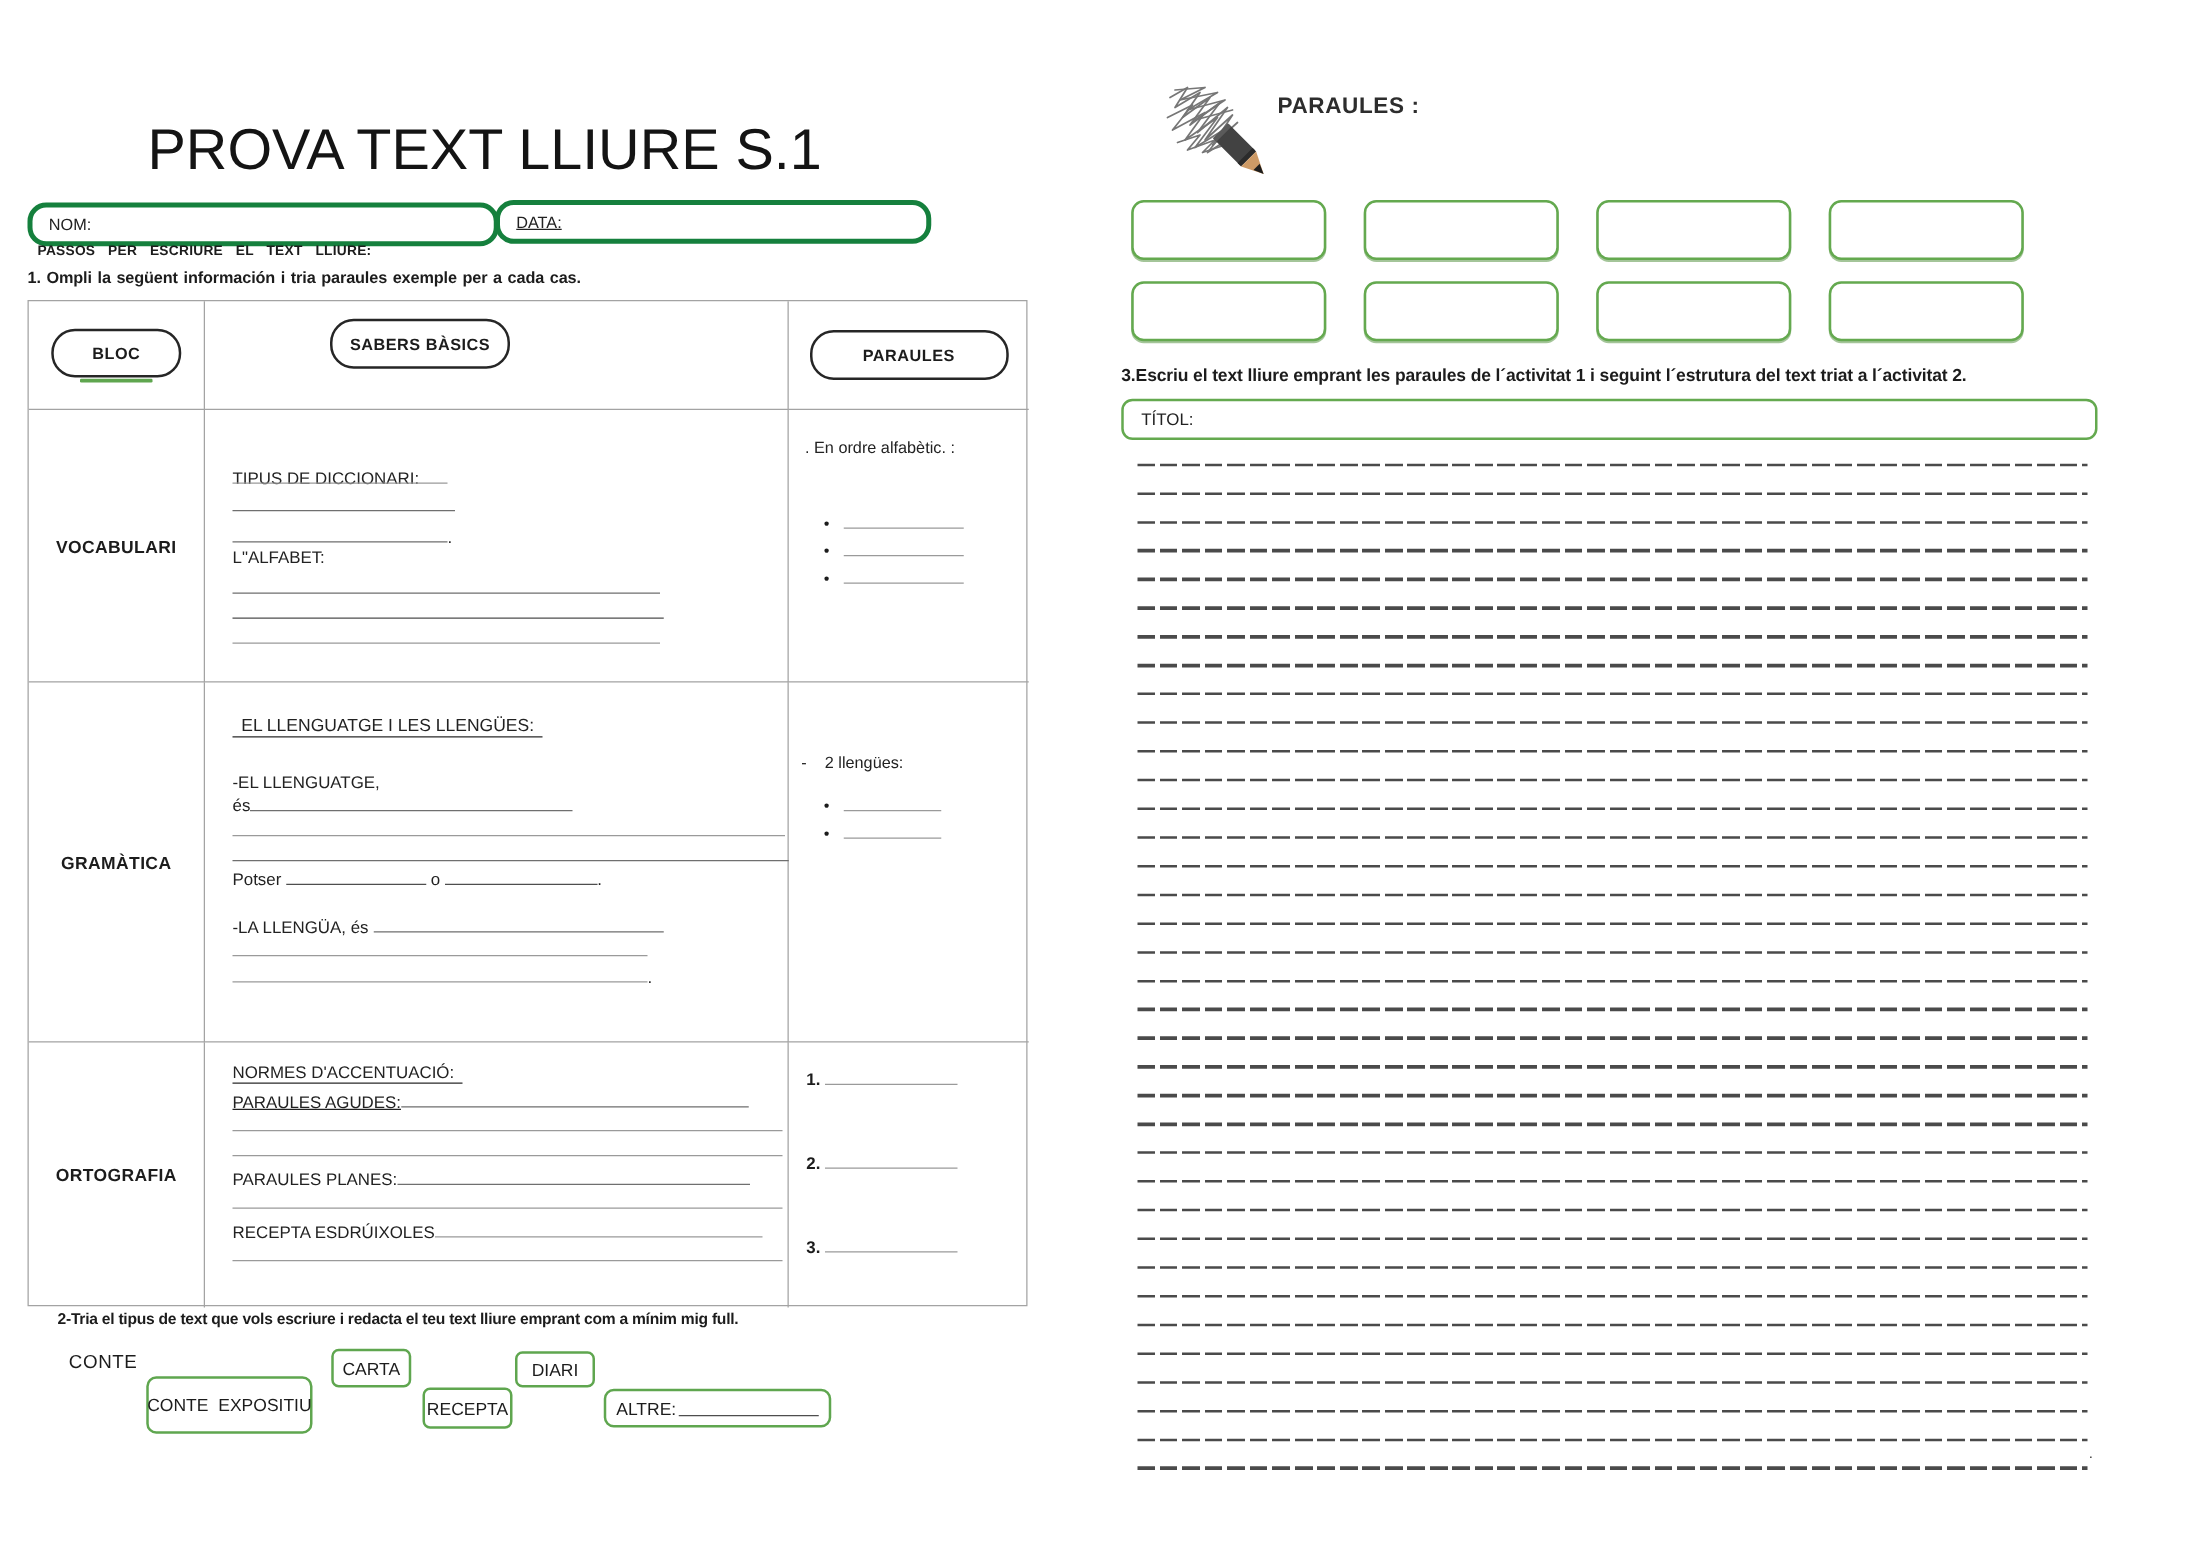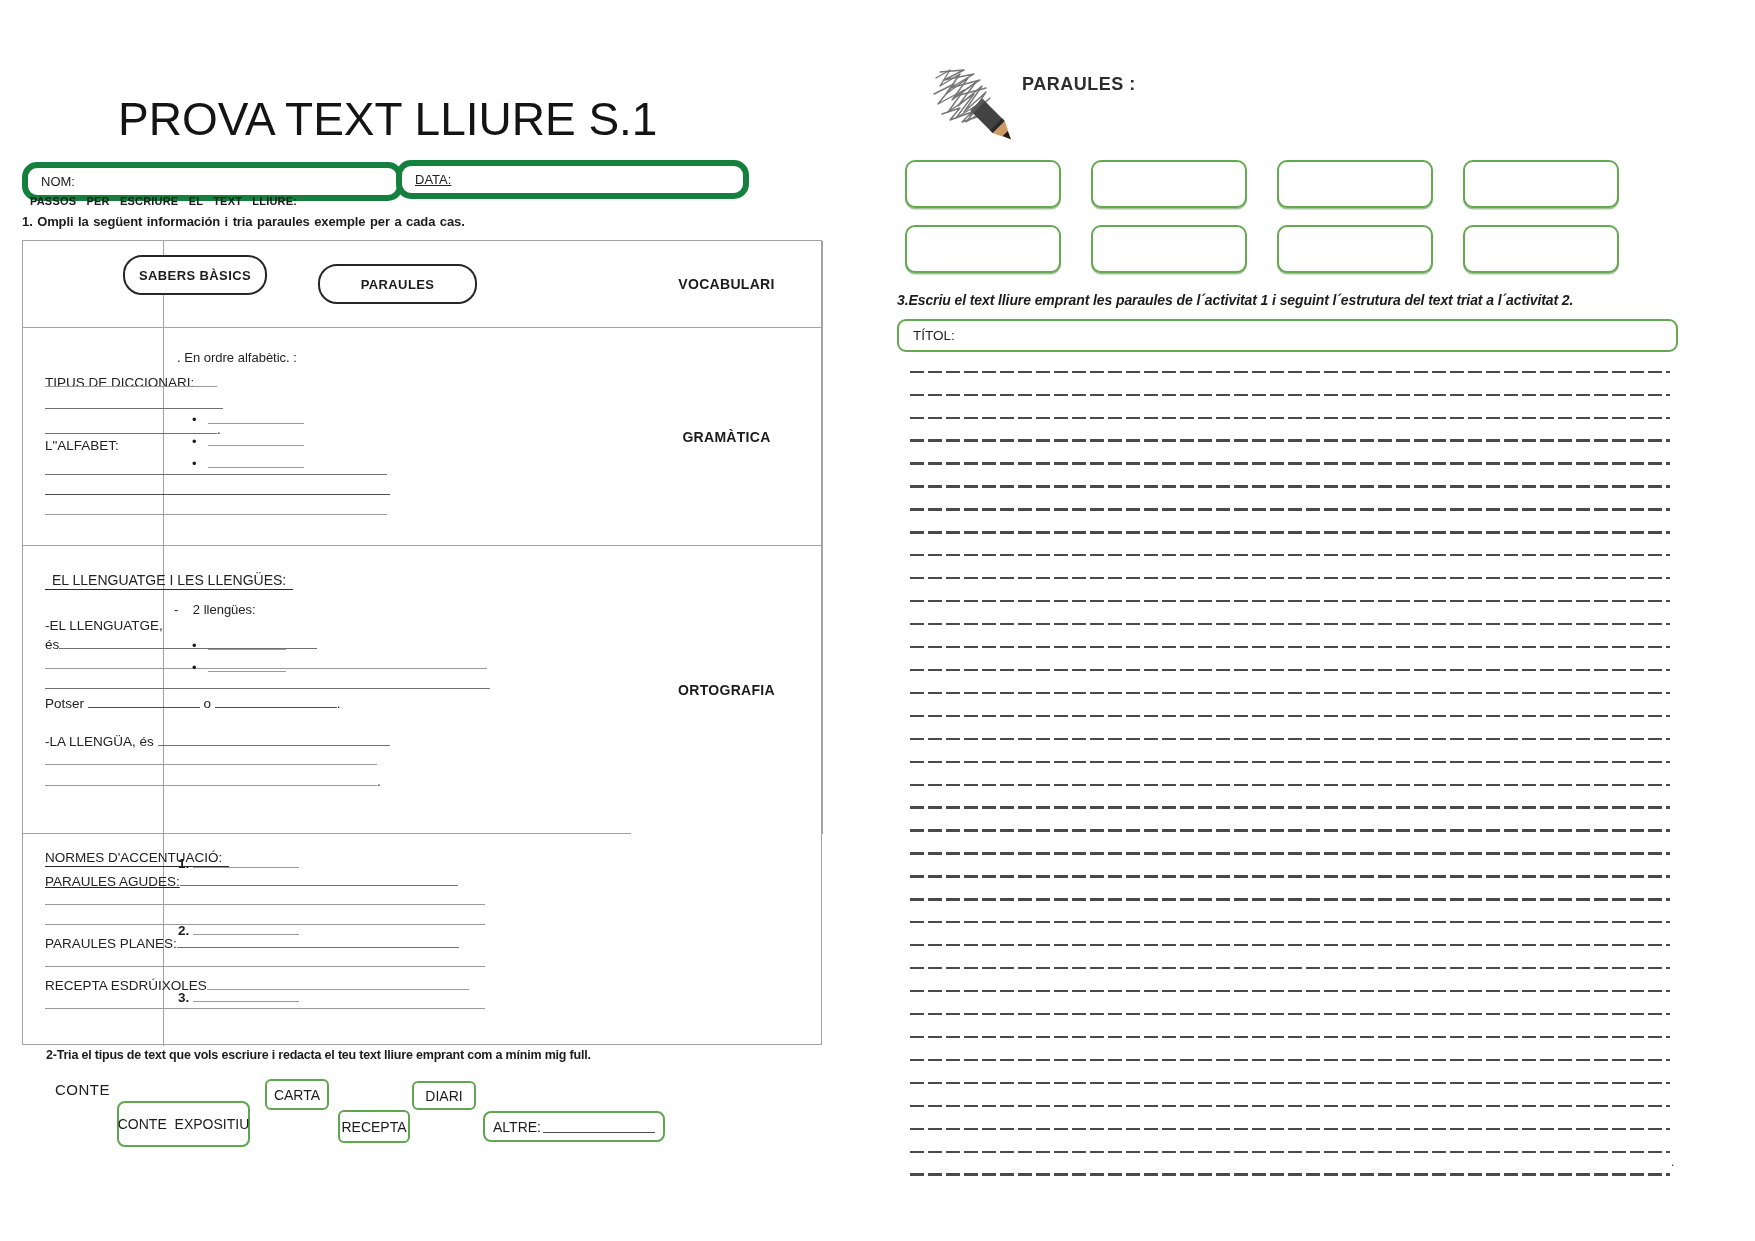--- a/index.html
+++ b/index.html
@@ -16,7 +16,7 @@
     white-space:nowrap;
   }
   .pill-field{
-    height:27px;border:6px solid #15803d;border-radius:15px;background:#fff;
+    height:27px;border:4px solid #15803d;border-radius:15px;background:#fff;
     display:flex;align-items:center;padding-left:13px;font-size:13px;color:#222;
   }
   .nom-field{left:22px;top:162px;width:356px;}

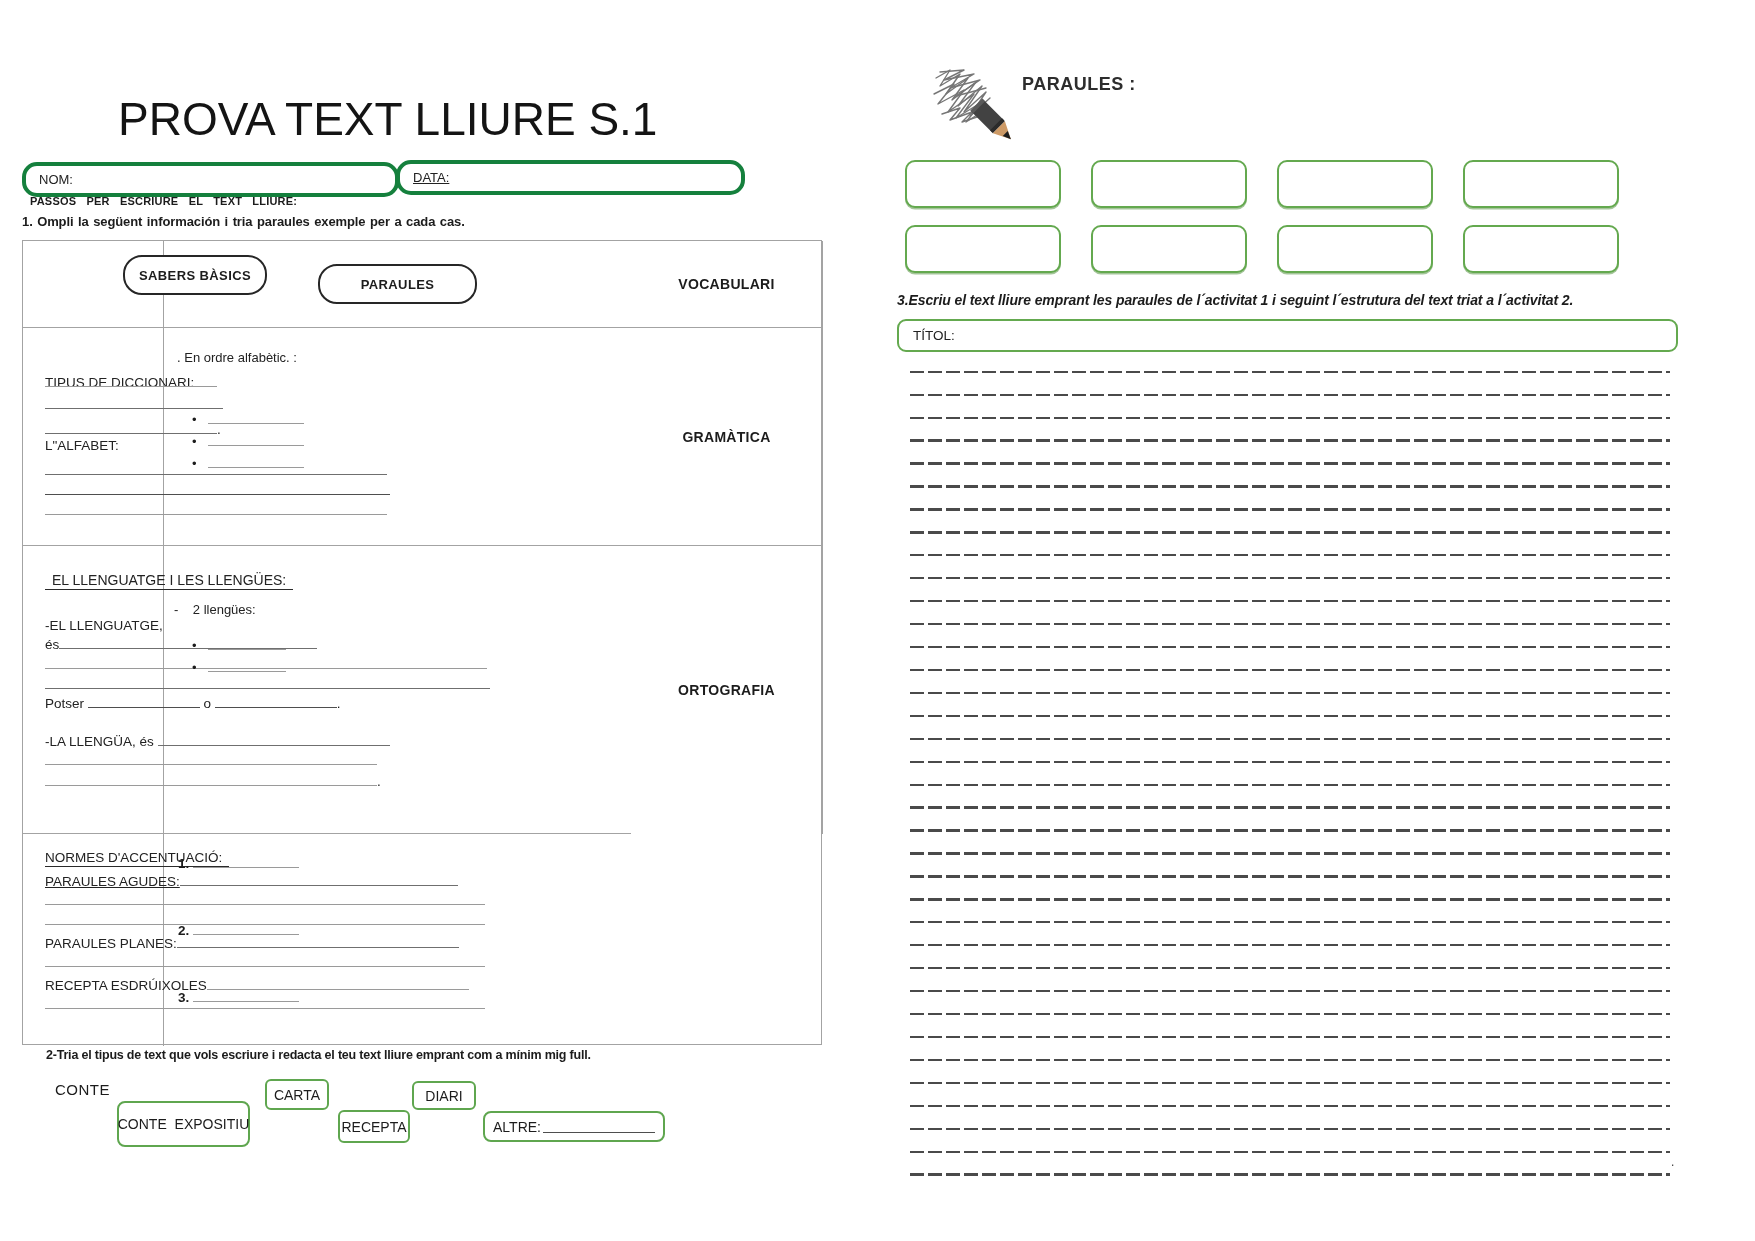--- a/index.html
+++ b/index.html
@@ -119,6 +119,10 @@
 
 <div class="the-table abs" style="left:22px;top:240px;">
 
+  <div class="c hdr-cell">
+    <div class="pill pill-bloc">BLOC</div>
+    <div class="bloc-underline"></div>
+  </div>
   <div class="c">
     <div class="pill pill-sabers">SABERS BÀSICS</div>
   </div>

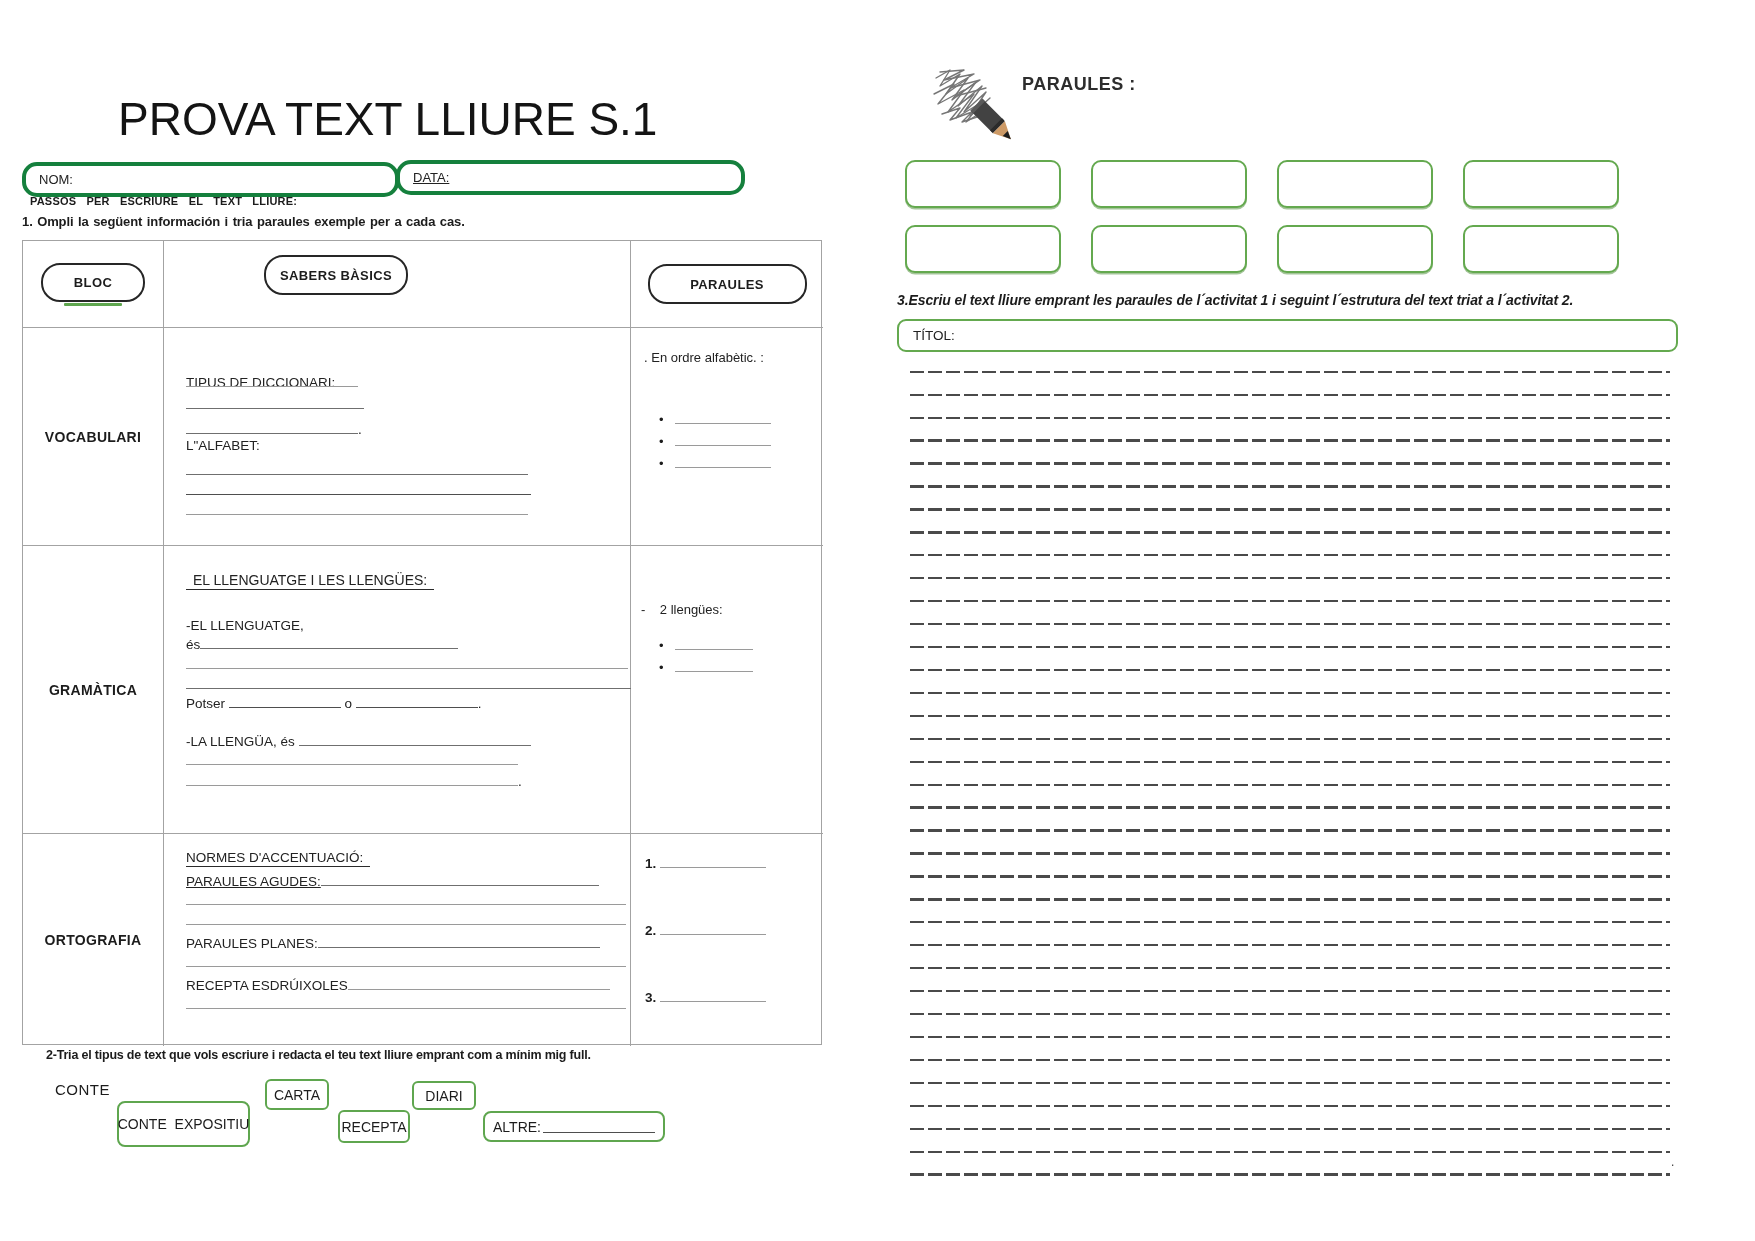--- a/index.html
+++ b/index.html
@@ -88,7 +88,7 @@
     border:2.6px solid #64a94f;border-radius:10px;
     box-shadow:0 1.5px 0 rgba(90,150,70,.55);
   }
-  .step3{left:897px;top:292px;font-size:14px;letter-spacing:-.1px;font-style:italic;}
+  .step3{left:897px;top:292px;font-size:14px;letter-spacing:-.1px;}
   .titol-box{
     left:897px;top:319px;width:781px;height:33px;box-sizing:border-box;
     border:2.6px solid #64a94f;border-radius:9px;background:#fff;

